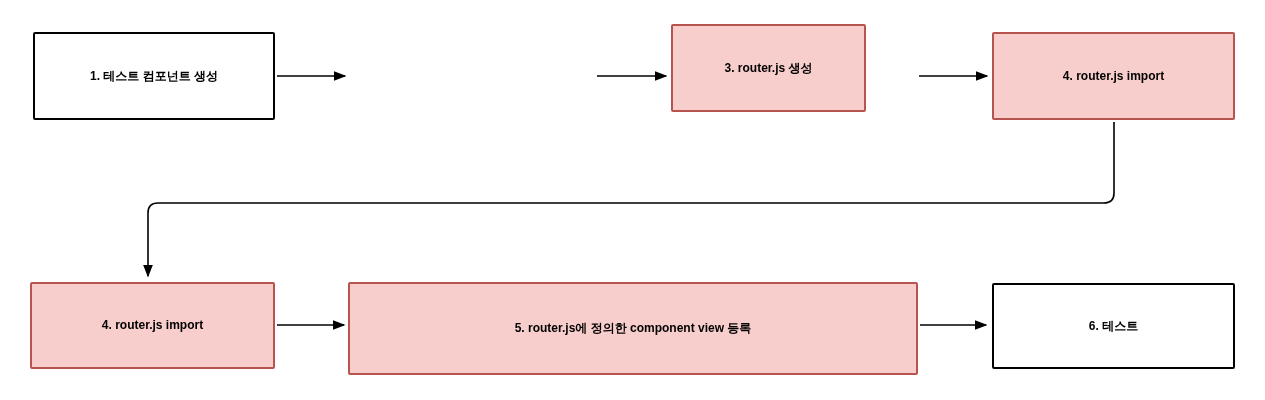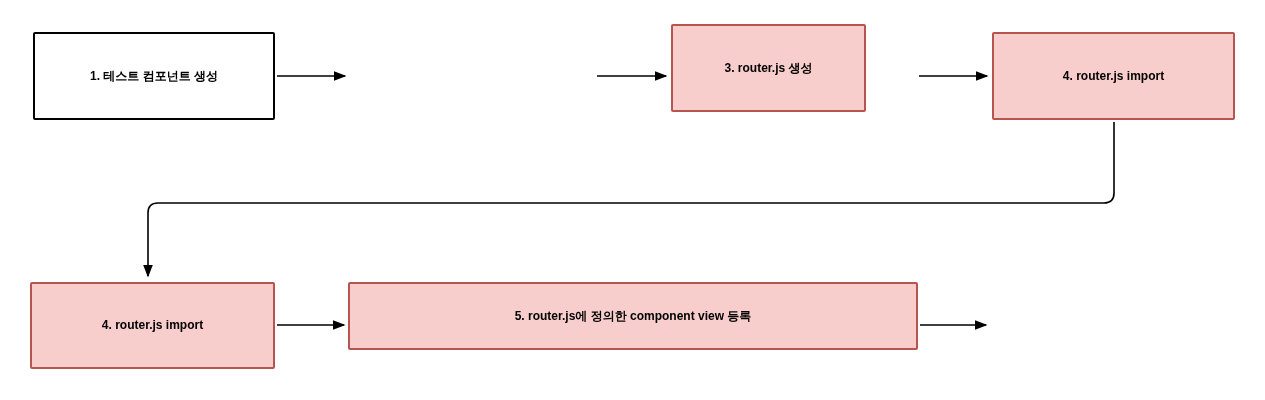--- a/index.html
+++ b/index.html
@@ -84,7 +84,7 @@
     <span>4. router.js import</span>
   </div>
 
-  <div class="node highlight" style="left:348px; top:282px; width:570px; height:68px;text-align:right;">
+  <div class="node highlight" style="left:348px; top:282px; width:570px; height:93px;text-align:right;">
     <span>5. router.js에 정의한 component view 등록</span>
   </div>
 

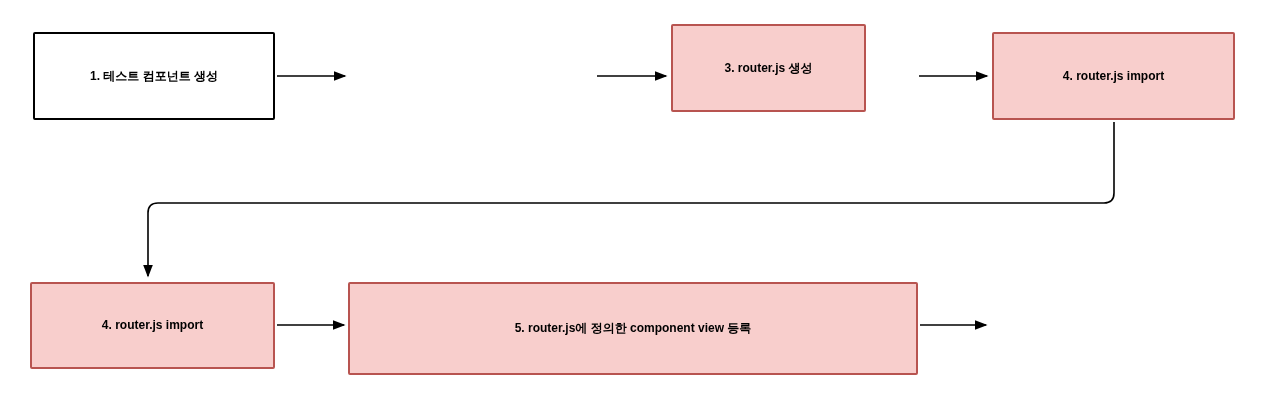--- a/index.html
+++ b/index.html
@@ -88,6 +88,9 @@
     <span>5. router.js에 정의한 component view 등록</span>
   </div>
 
+  <div class="node plain" style="left:992px; top:283px; width:243px; height:86px;">
+    <span>6. 테스트</span>
+  </div>
 
 </div>
 

